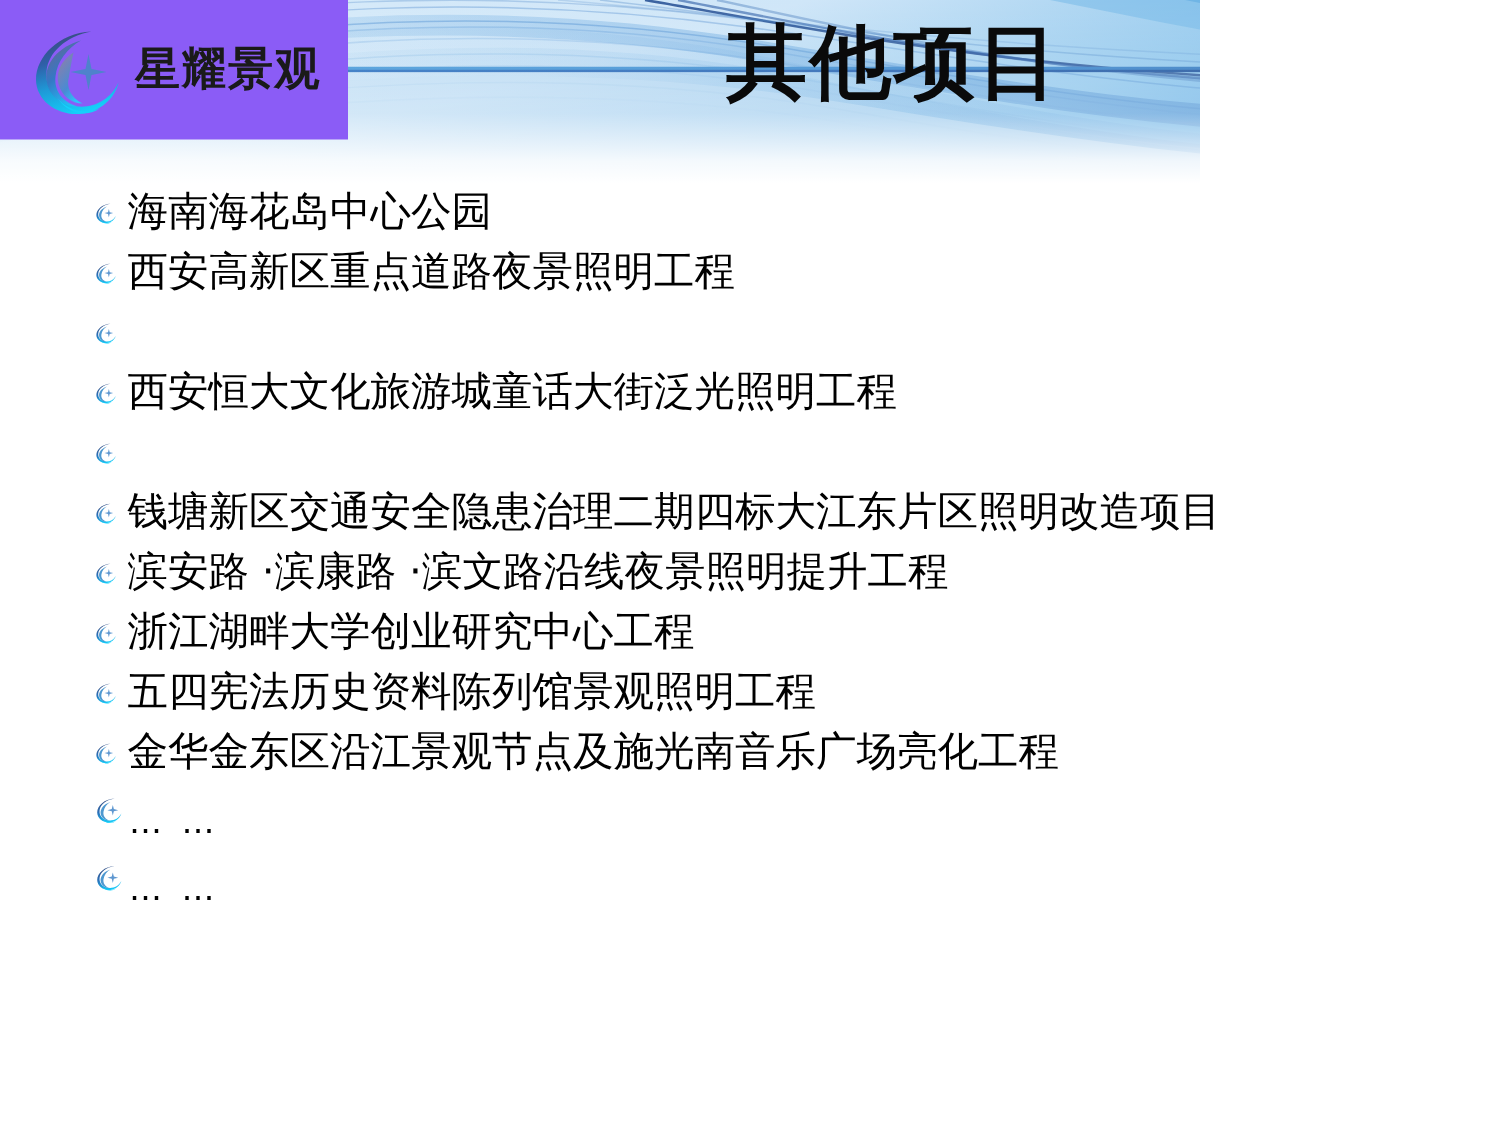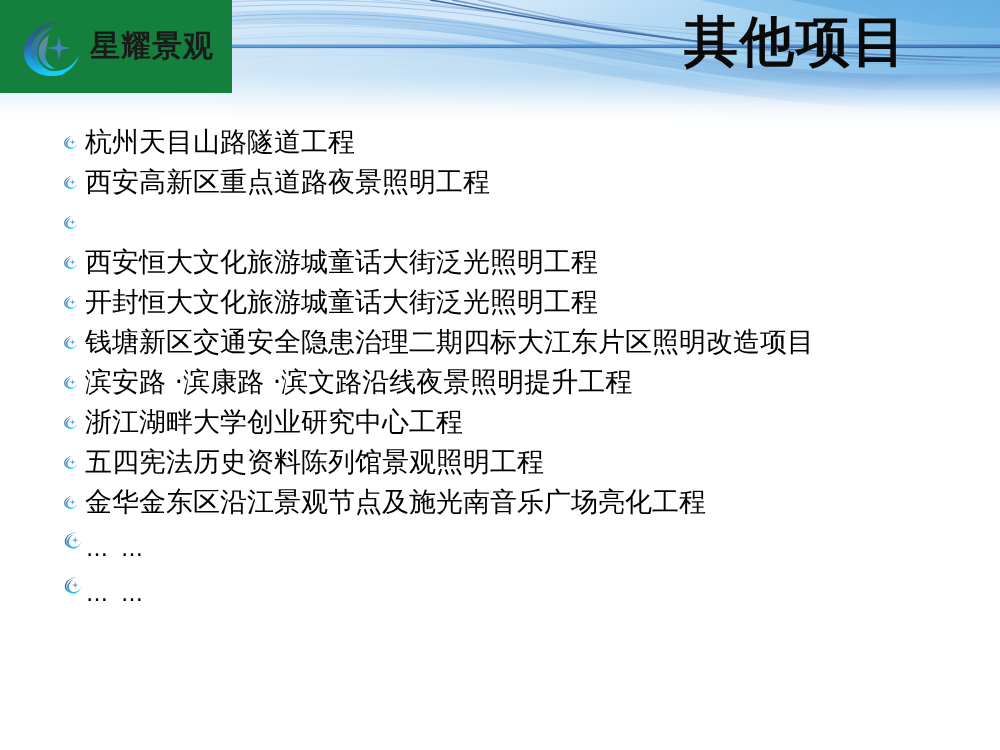--- a/index.html
+++ b/index.html
@@ -33,7 +33,7 @@
   
   .logo-box {
     position:absolute; left:0; top:0; width:232px; height:93px;
-    background:#15803d; z-index:8;
+    background:#8b5cf6; z-index:8;
     display:flex; align-items:center;
   }
   .logo-mark { position:relative; width:72px; height:72px; margin-left:14px; flex:0 0 auto; }

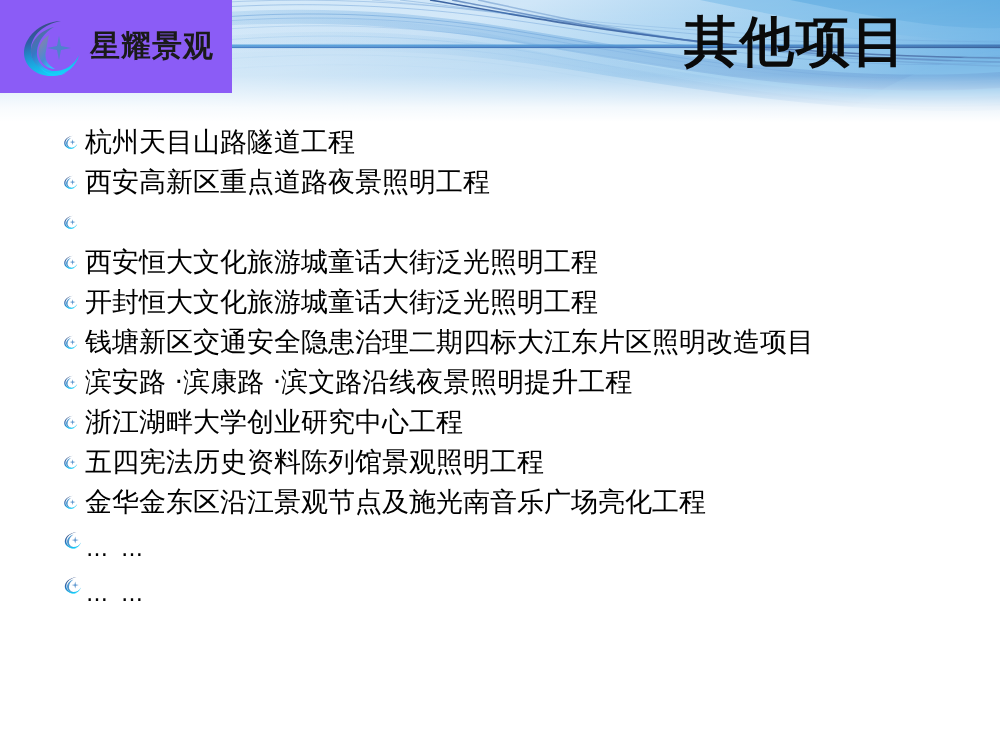--- a/index.html
+++ b/index.html
@@ -13,7 +13,7 @@
 
   
   .banner {
-    position:absolute; left:0; top:0; width:1000px; height:122px;
+    position:absolute; left:0; top:0; width:800px; height:122px;
     overflow:hidden;
     background:linear-gradient(to bottom,
        #cfe6f7 0%, #bfdff5 18%, #d6ecfa 42%, #e8f4fc 66%, #f7fbfe 88%, #ffffff 100%);

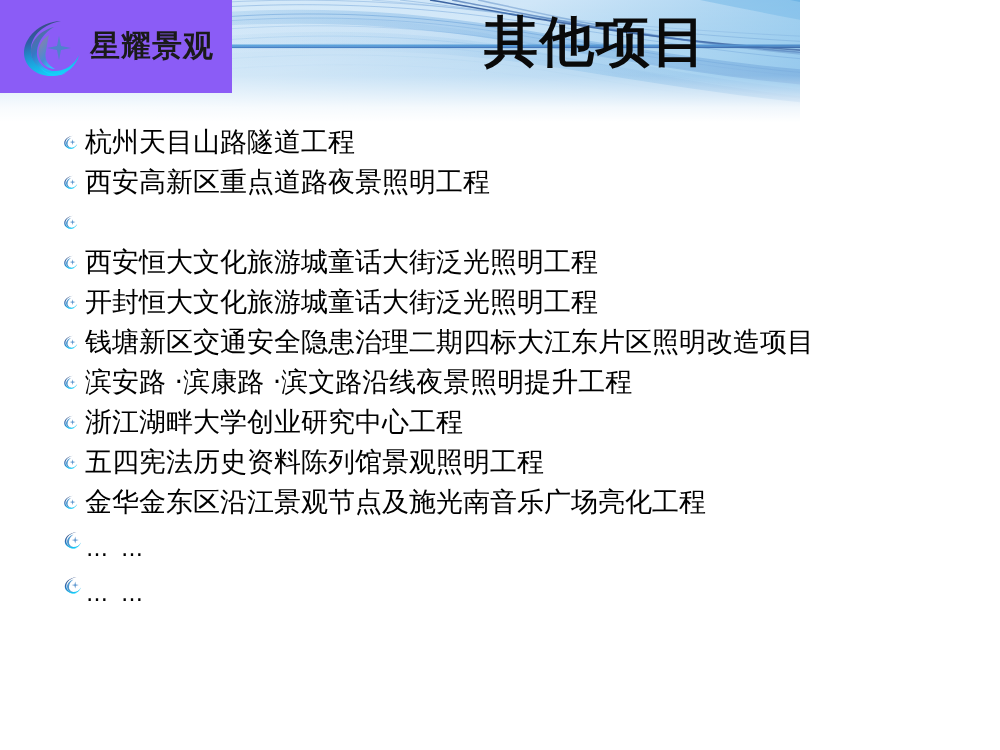--- a/index.html
+++ b/index.html
@@ -207,7 +207,7 @@
             <path d="M5.6,15.2 C7.6,18.0 11.8,19.2 15.4,17.4 C12.6,19.6 7.8,19.2 5.6,15.2 Z" fill="#14d2fb"></path>
             <path d="M13.2,6.6 L13.9,9.4 L16.8,10.1 L13.9,10.8 L13.2,13.6 L12.5,10.8 L9.6,10.1 L12.5,9.4 Z" fill="#4c8ccb" opacity="0.9"></path>
           </svg></span>
-        <span class="bullet-text">杭州天目山路隧道工程</span>
+        <span class="bullet-text">海南海花岛中心公园</span>
       </div>
       <div class="bullet-row">
         <span class="bullet-icon"><svg width="100%" height="100%" viewBox="0 0 20 20">

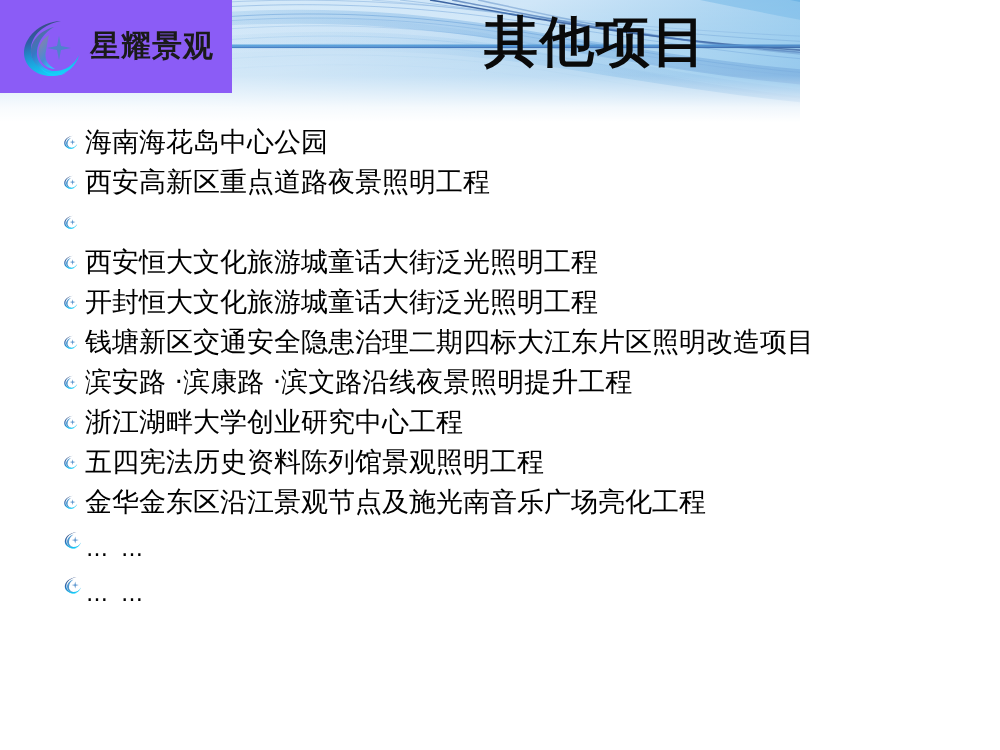--- a/index.html
+++ b/index.html
@@ -270,7 +270,6 @@
             <path d="M5.6,15.2 C7.6,18.0 11.8,19.2 15.4,17.4 C12.6,19.6 7.8,19.2 5.6,15.2 Z" fill="#14d2fb"></path>
             <path d="M13.2,6.6 L13.9,9.4 L16.8,10.1 L13.9,10.8 L13.2,13.6 L12.5,10.8 L9.6,10.1 L12.5,9.4 Z" fill="#4c8ccb" opacity="0.9"></path>
           </svg></span>
-        <span class="bullet-text">开封恒大文化旅游城童话大街泛光照明工程</span>
       </div>
       <div class="bullet-row">
         <span class="bullet-icon"><svg width="100%" height="100%" viewBox="0 0 20 20">

